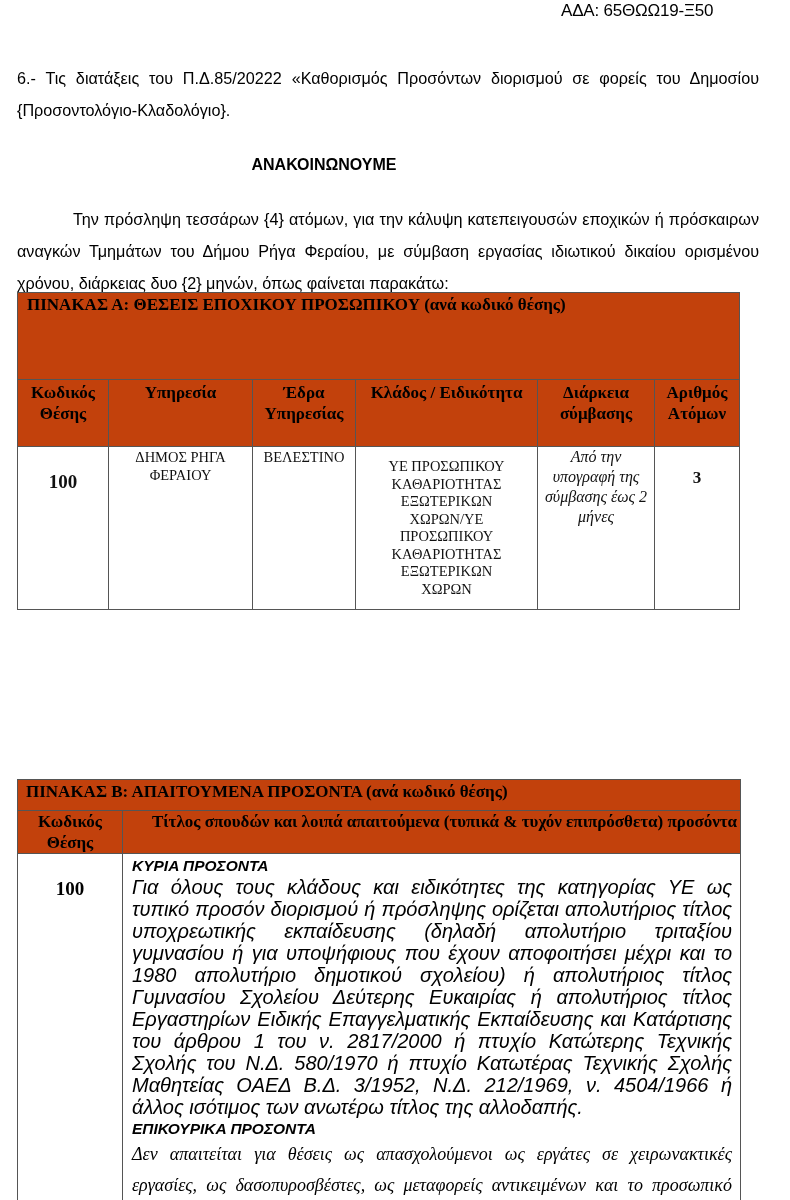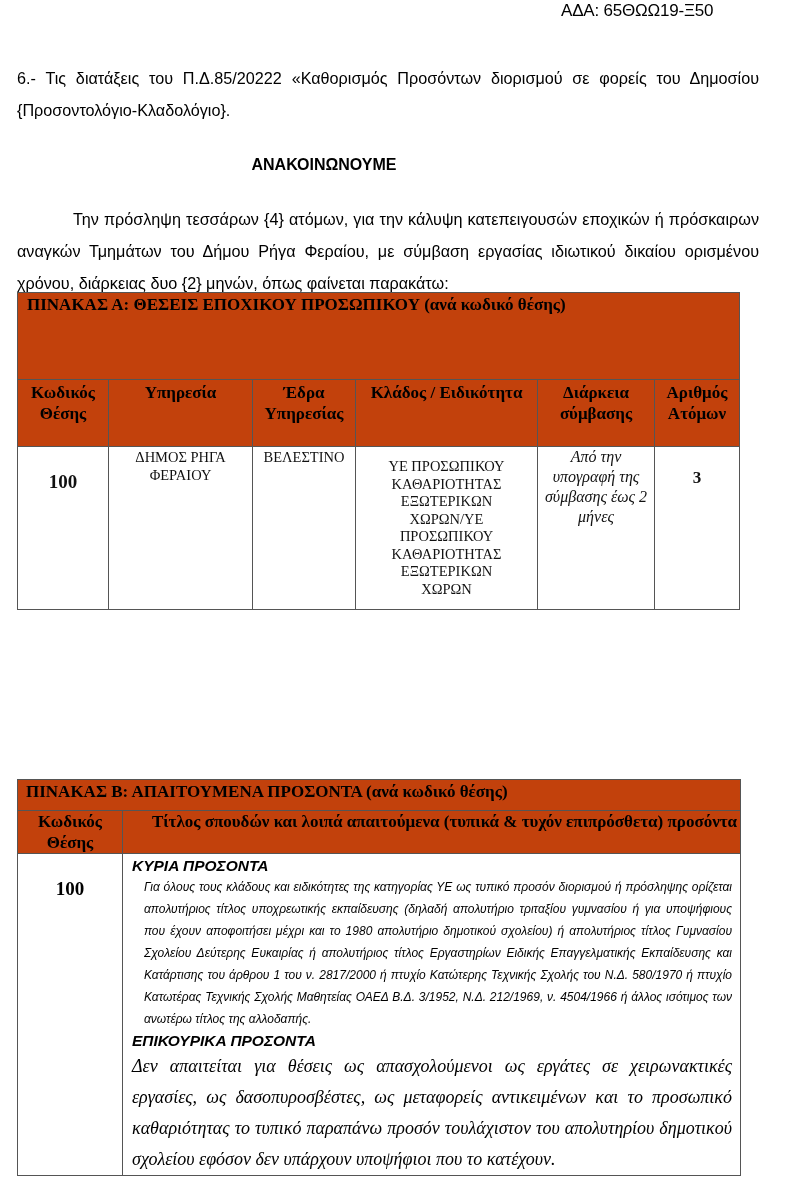--- a/index.html
+++ b/index.html
@@ -34,7 +34,7 @@
   #tableB td.code { font-family: "Liberation Serif", serif; font-weight: bold; font-size: 19px; text-align: center; padding-top: 24px; }
   #tableB td.body { padding: 1px 8px 0 9px; font-style: italic; }
   .subhead { font-family: "Liberation Sans", sans-serif; font-weight: bold; font-size: 15.5px; line-height: 21px; }
-  .bodytext { font-family: "Liberation Sans", sans-serif; font-size: 12px; line-height: 22px; text-align: justify; margin-left: 12px; }
+  .bodytext { font-family: "Liberation Sans", sans-serif; font-size: 20px; line-height: 22px; text-align: justify; }
   .bodyserif { font-family: "Liberation Serif", serif; font-size: 18px; line-height: 31px; text-align: justify; }
 </style>
 </head>

